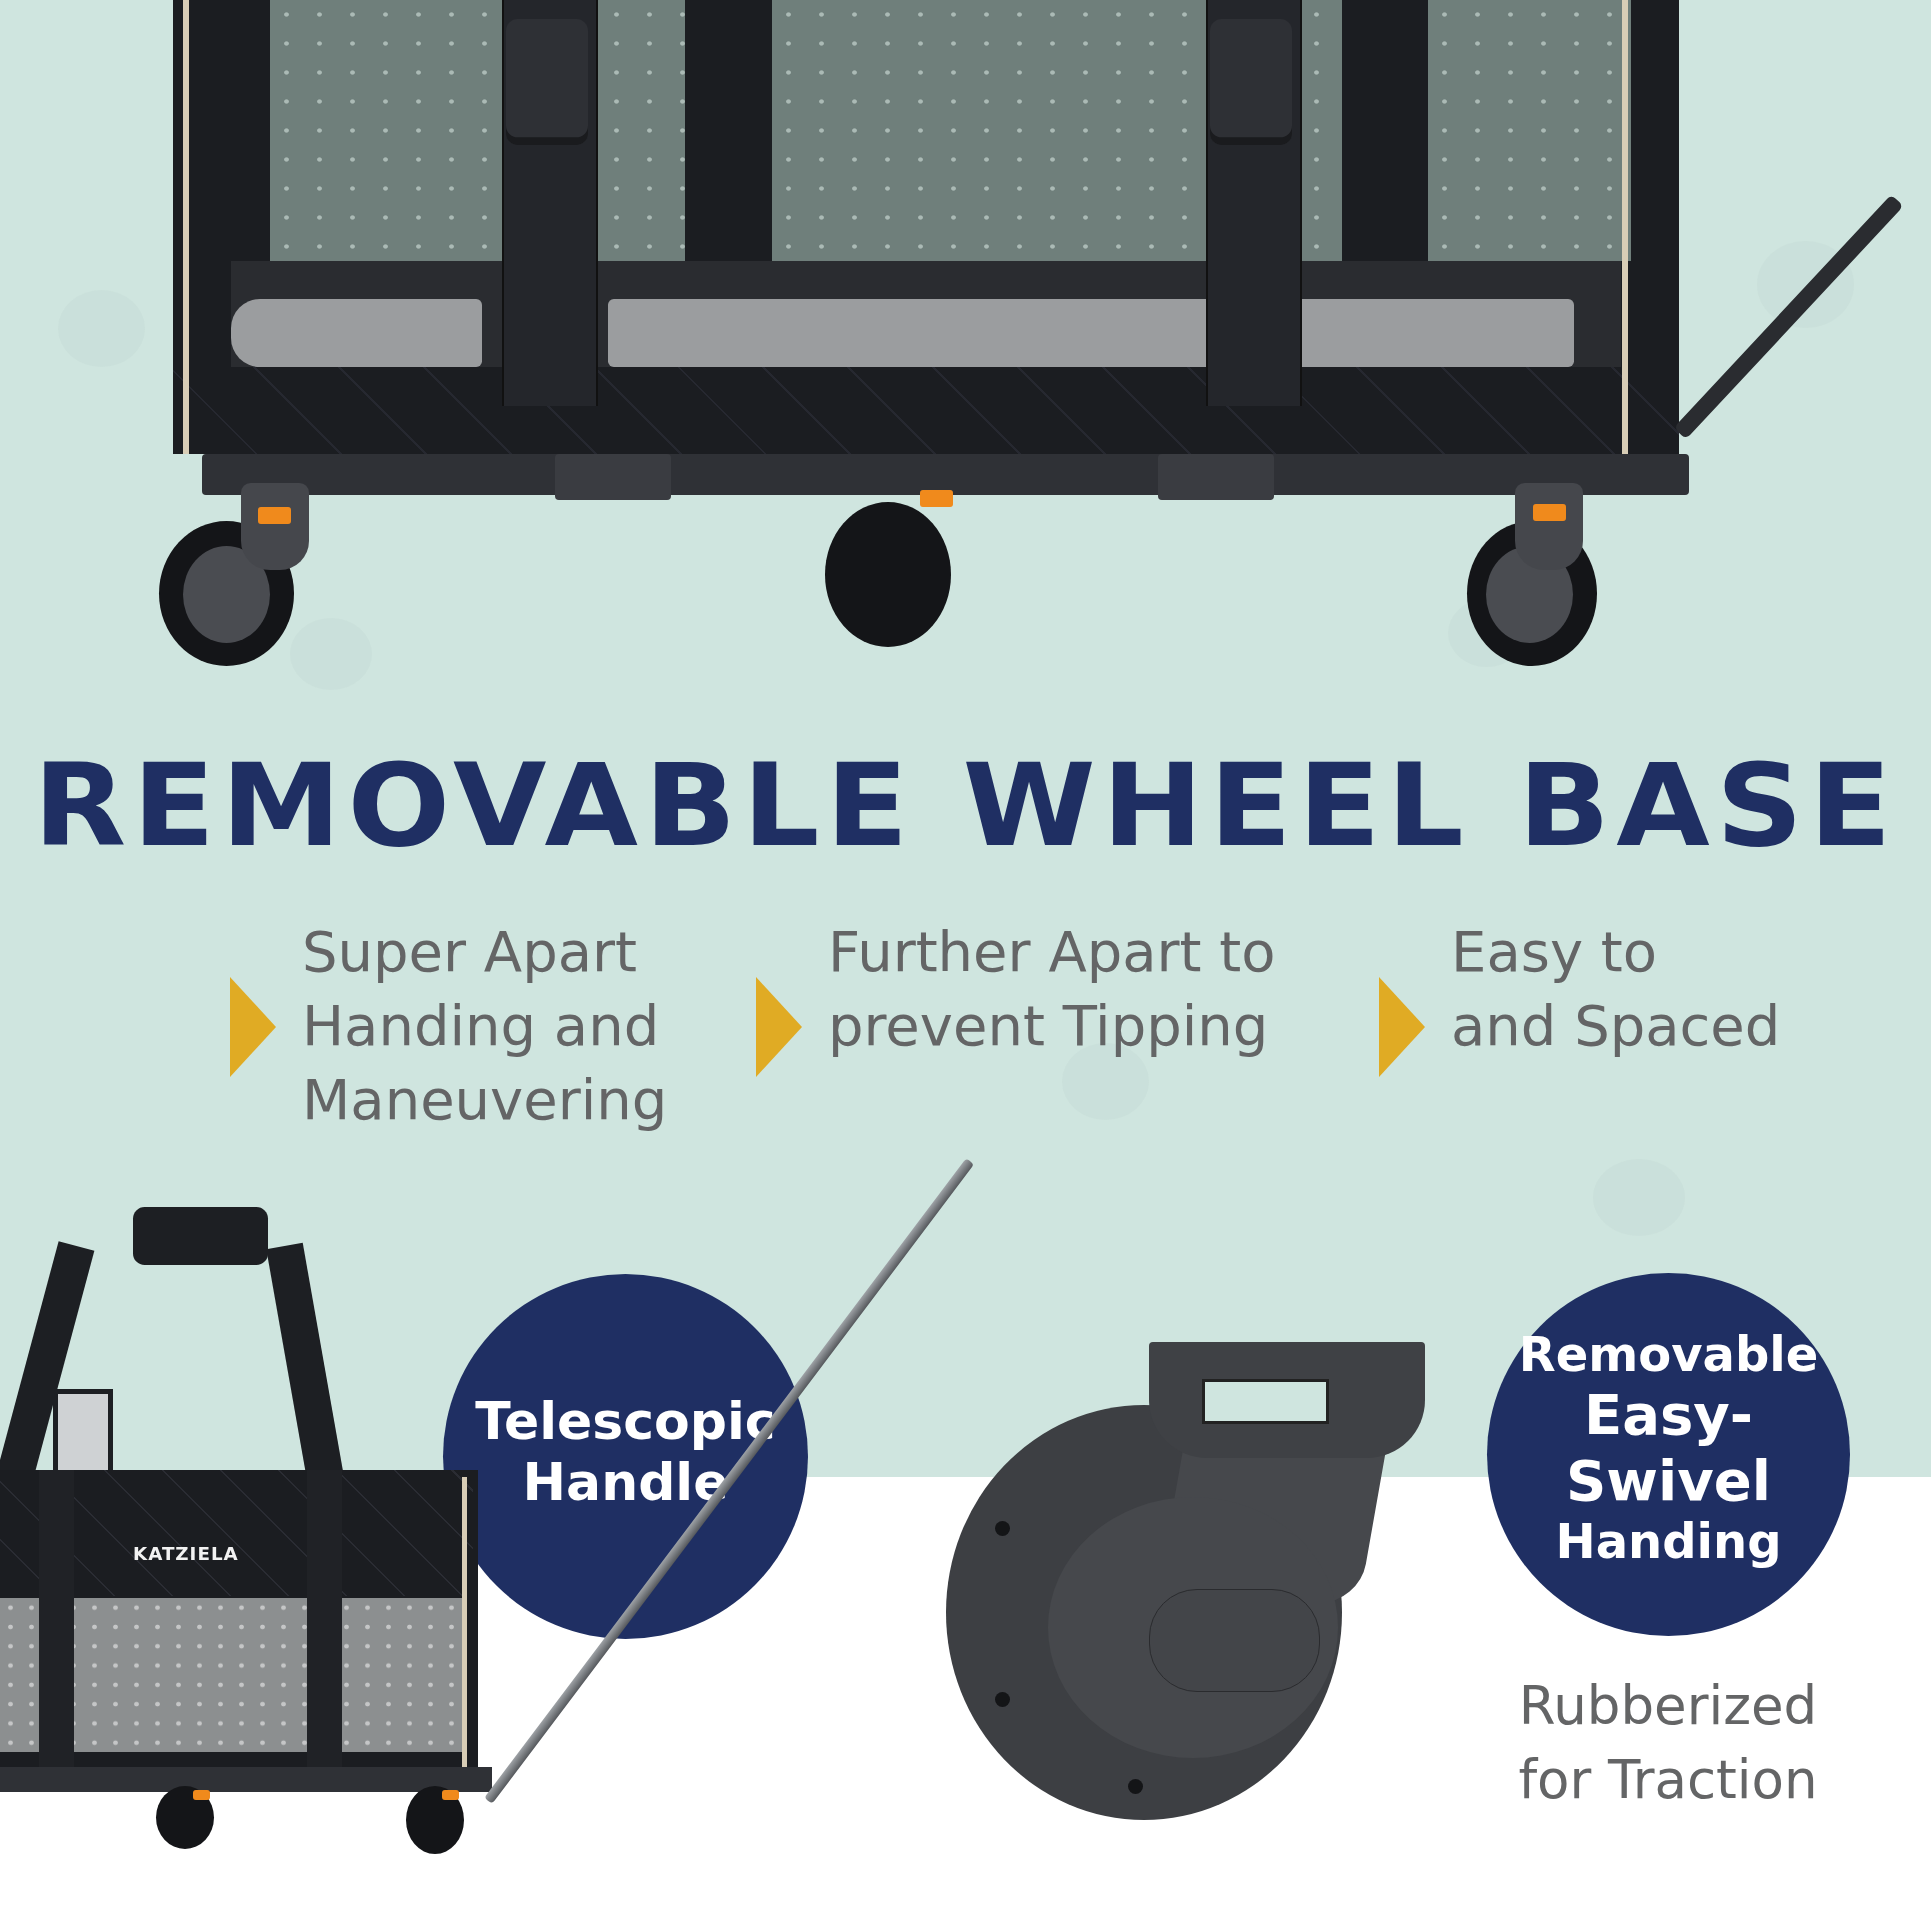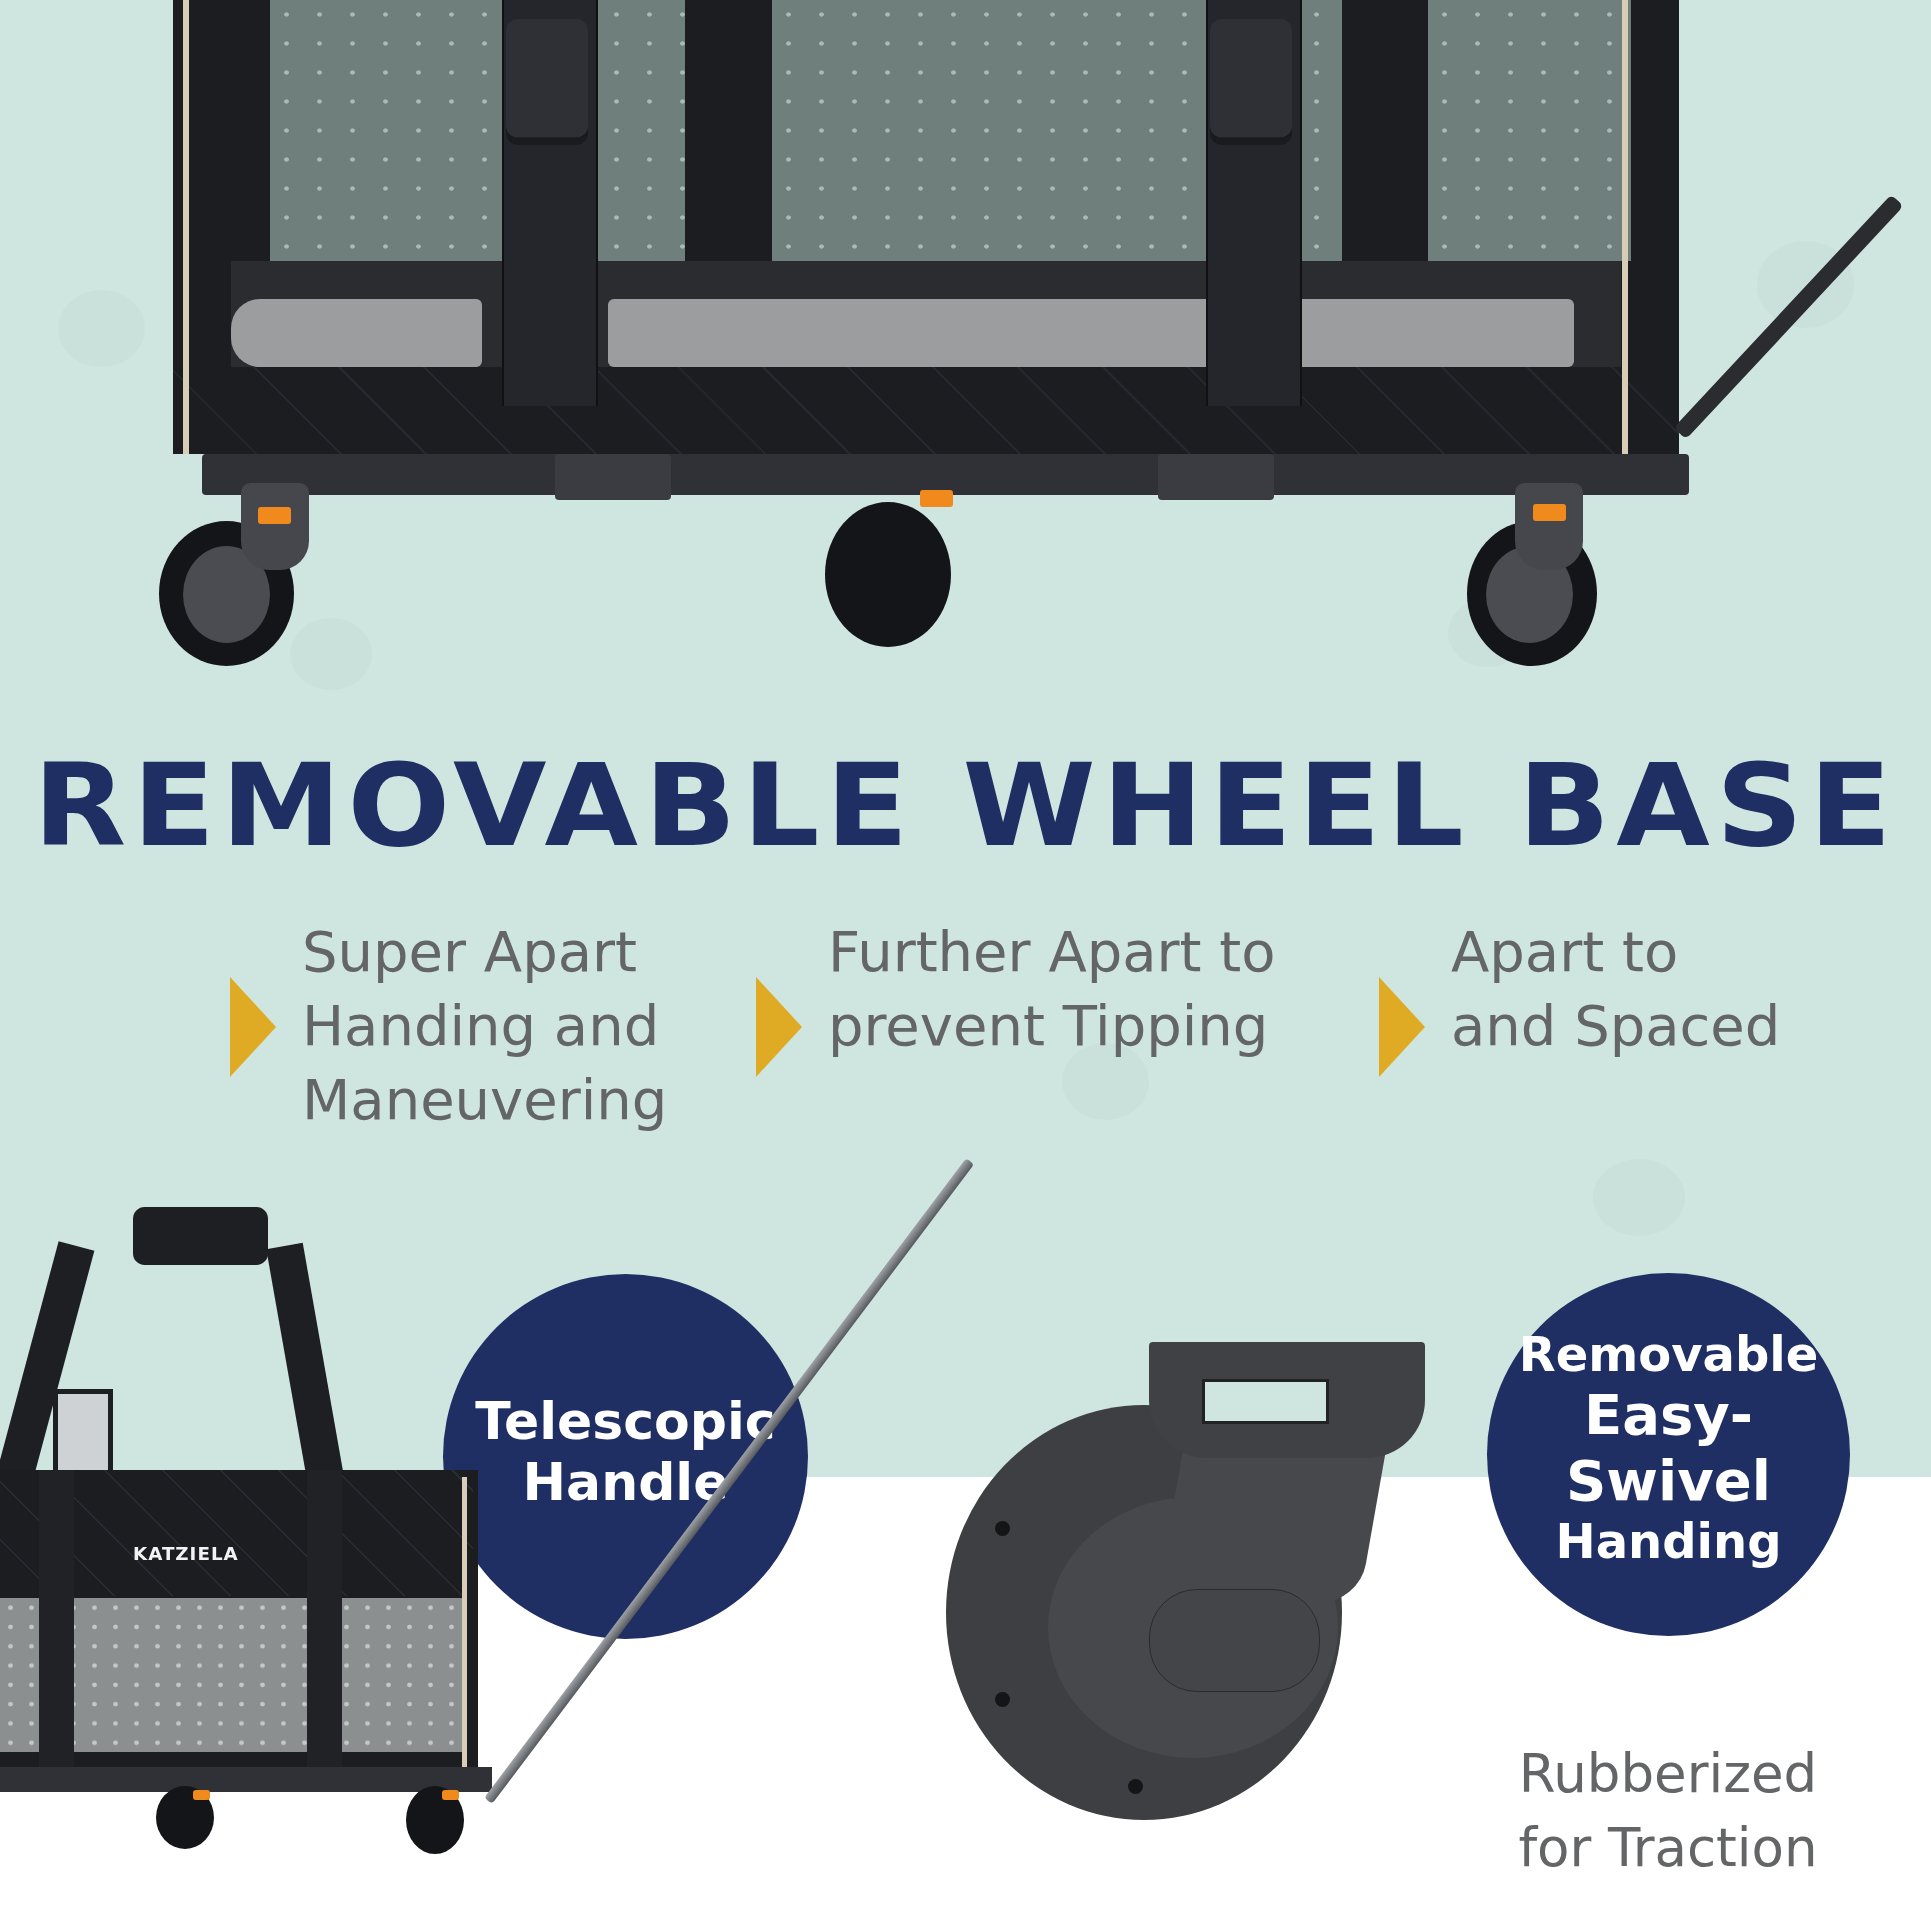--- a/index.html
+++ b/index.html
@@ -121,7 +121,7 @@
 
   <div class="chev" style="left:1379px;top:977px"></div>
   <div class="btext" style="left:1451px;top:915px">
-    <div>Apart to</div>
+    <div>Easy to</div>
     <div>and Spaced</div>
   </div>
 </div>

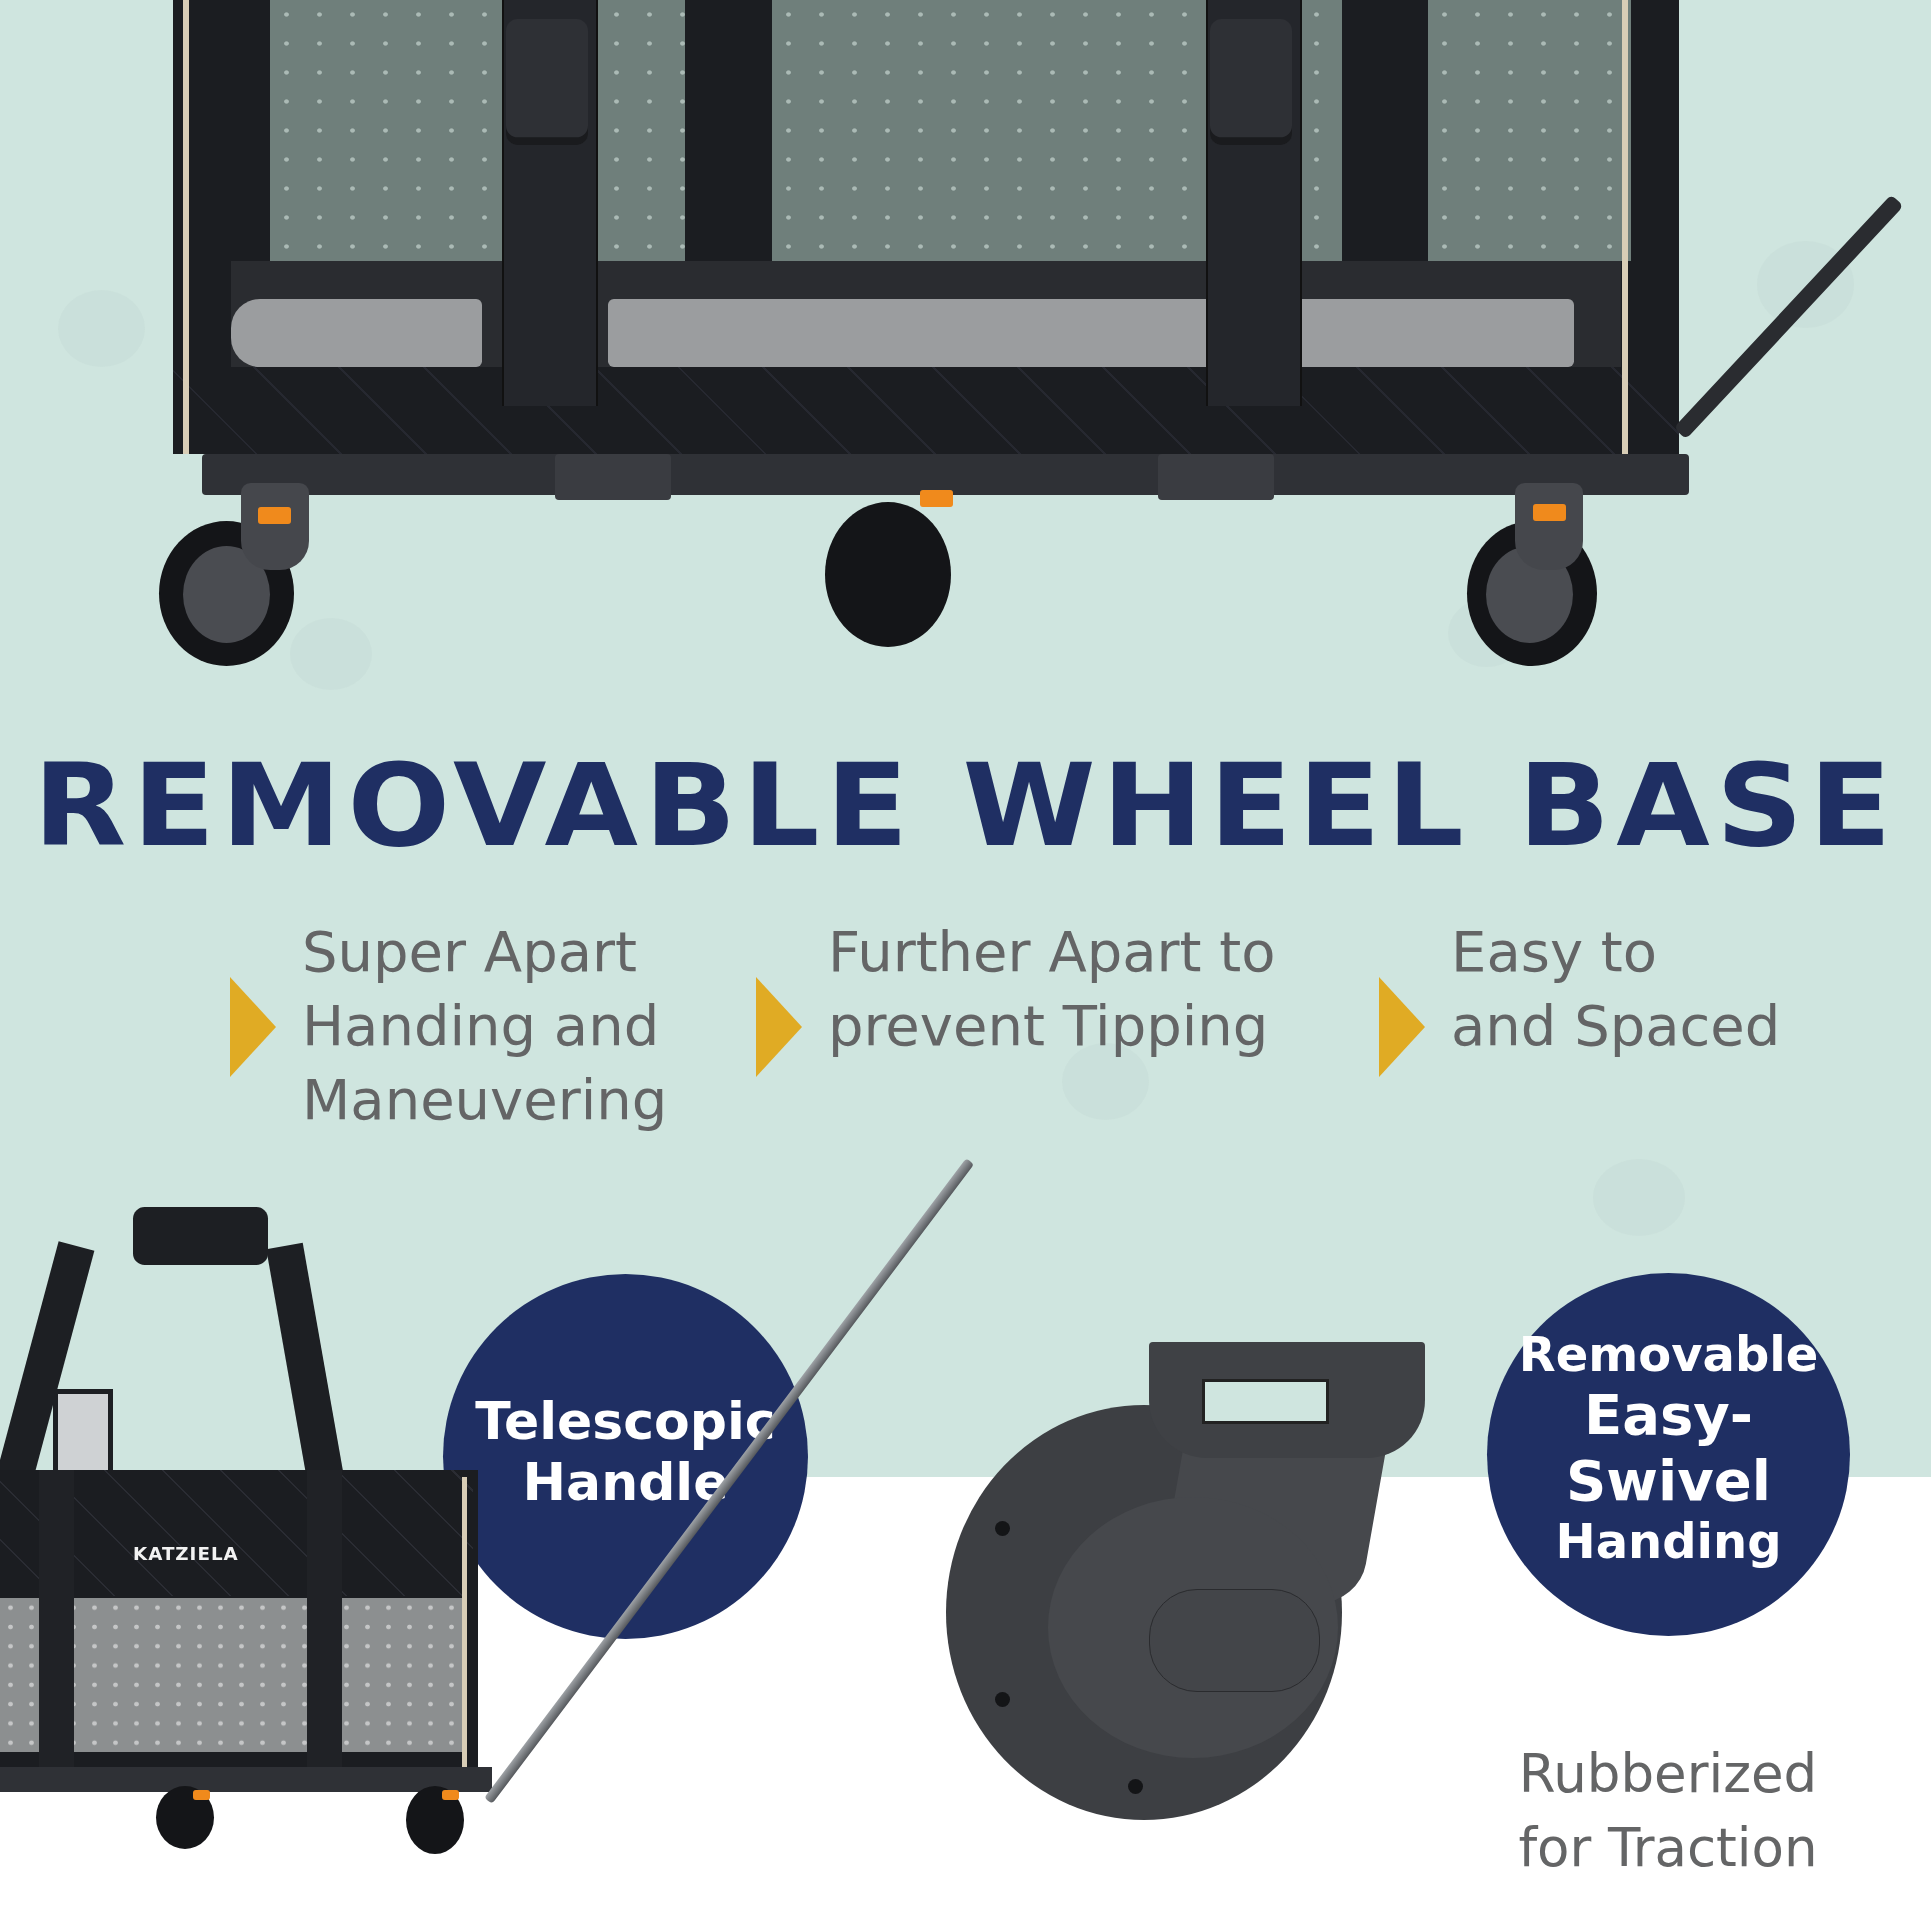--- a/index.html
+++ b/index.html
@@ -170,7 +170,7 @@
   <div class="ctext" style="font-size:48px">Handing</div>
 </div>
 
-<div class="sub" style="left:1475px;top:1737px;width:386px">
+<div class="sub" style="left:1475px;top:1669px;width:386px">
   <div>Rubberized</div>
   <div>for Traction</div>
 </div>

